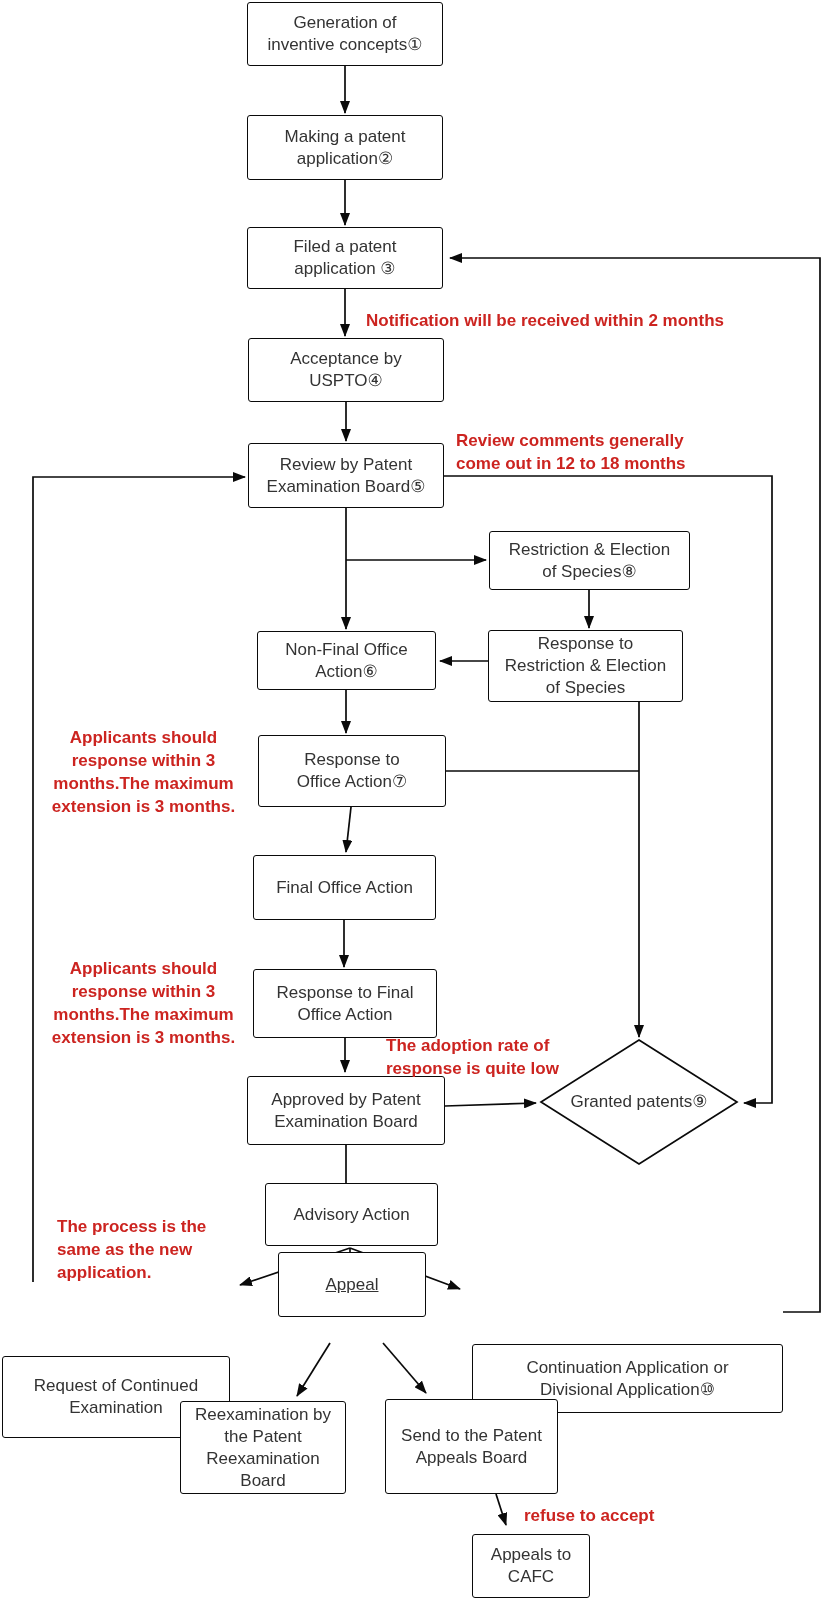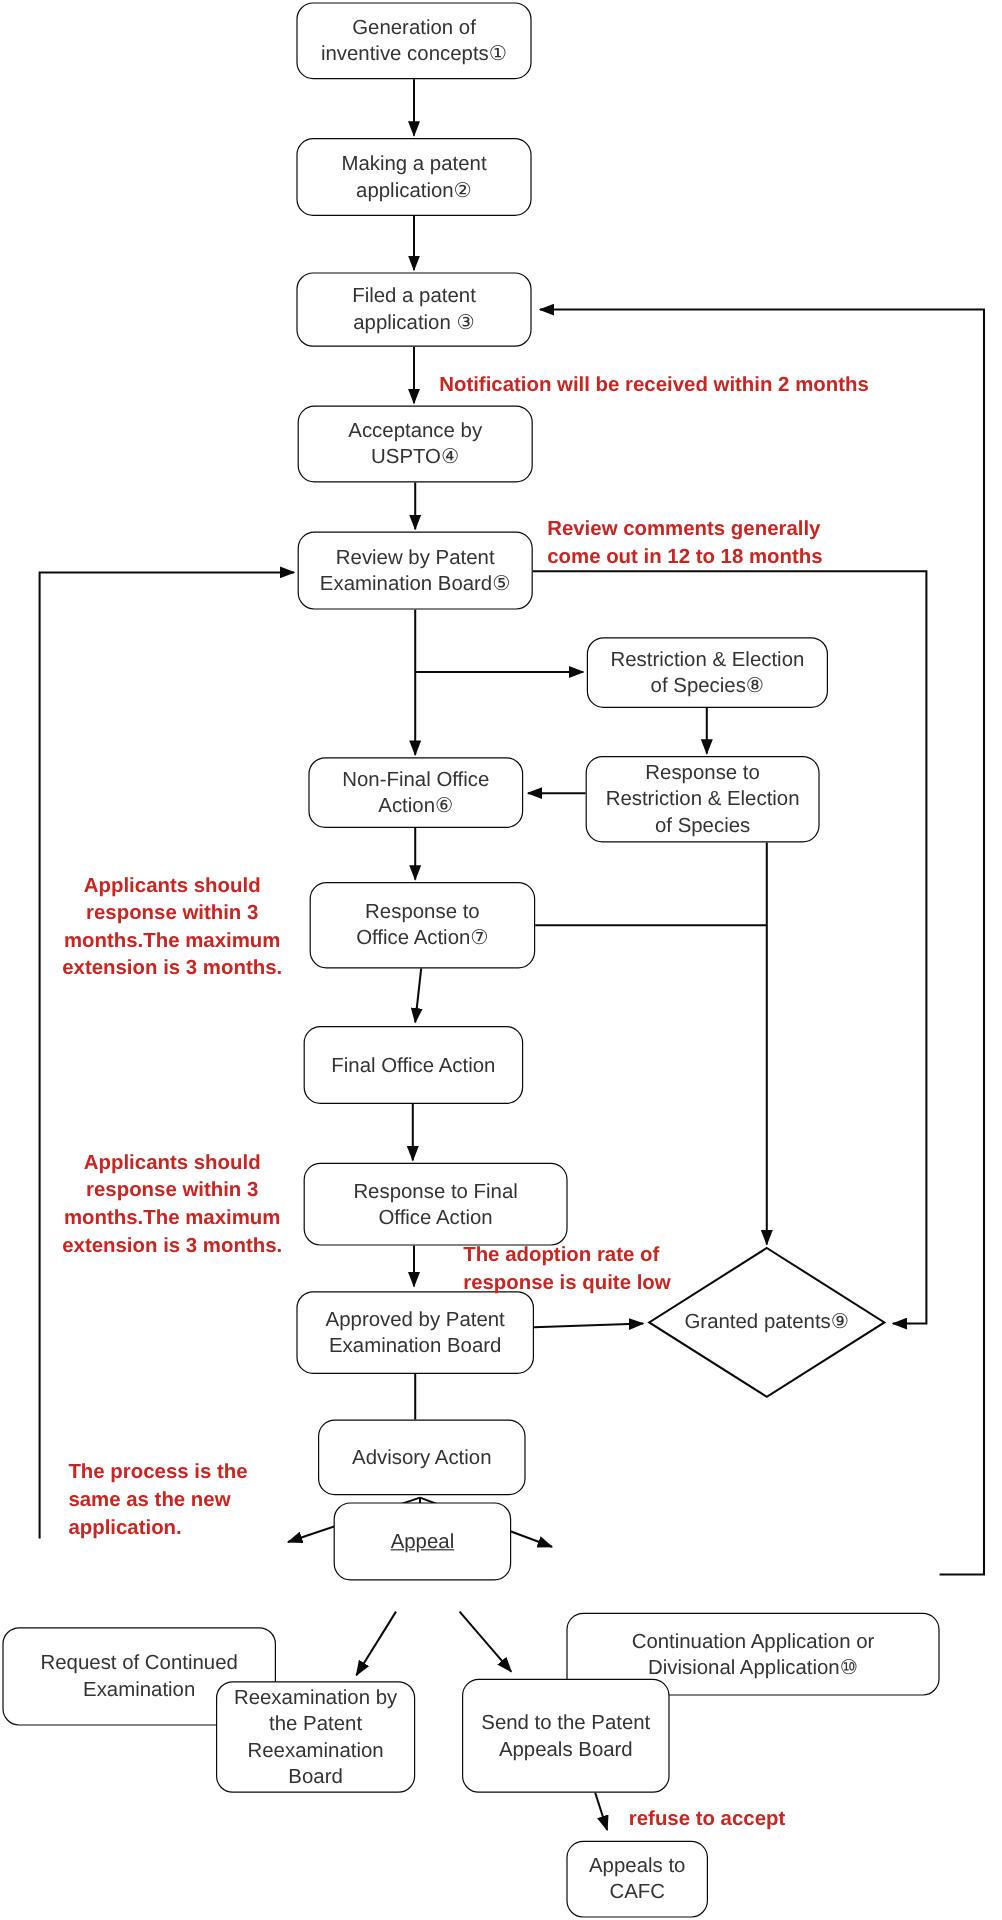--- a/index.html
+++ b/index.html
@@ -17,7 +17,7 @@
     text-align:center;white-space:pre-line;
     background:var(--box_fill,#fff);
     border:1.8px solid var(--line_color,#000);
-    border-radius:14px;
+    border-radius:3px;
     font-size:17px;line-height:22px;color:var(--box_text,#333);
     padding:2px 4px;
   }

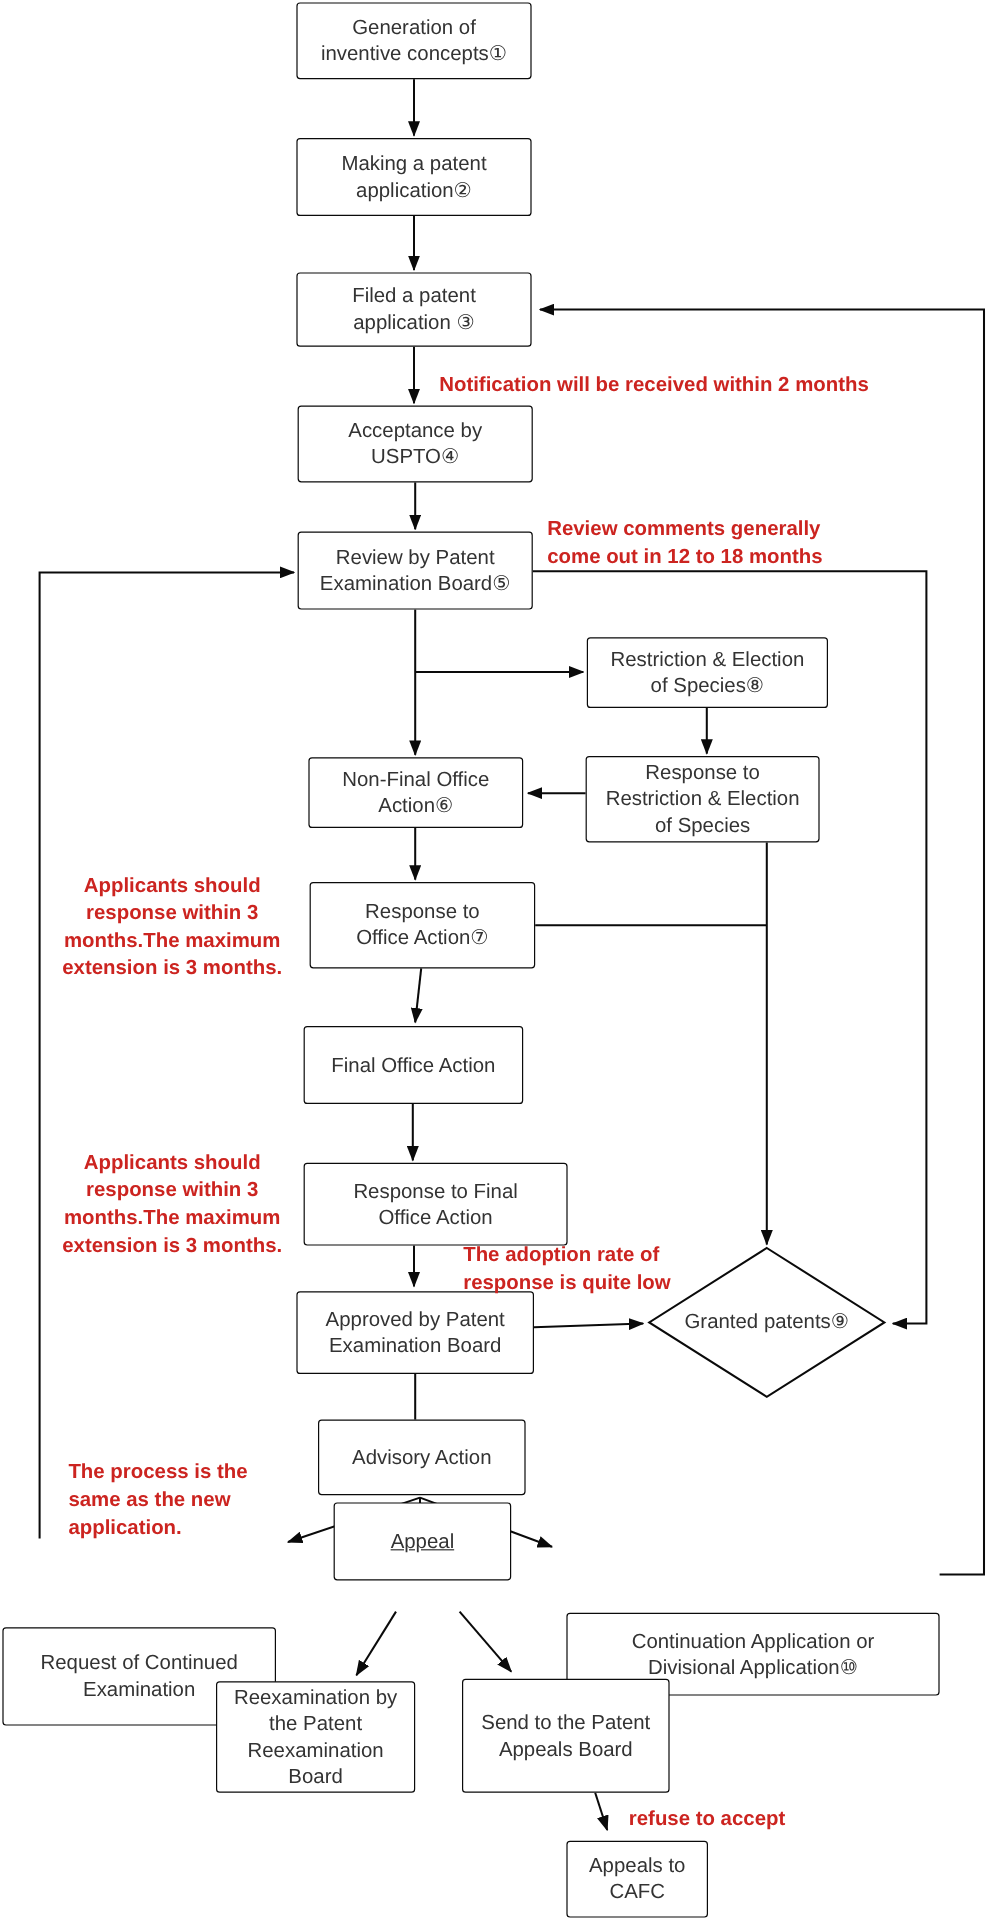--- a/index.html
+++ b/index.html
@@ -40,7 +40,7 @@
   .n-nonfinal{left:257px;top:631px;width:179px;height:59px;}
   .n-response-oa{left:258px;top:735px;width:188px;height:72px;}
   .n-final-oa{left:253px;top:855px;width:183px;height:65px;}
-  .n-response-final{left:253px;top:969px;width:220px;height:69px;}
+  .n-response-final{left:253px;top:969px;width:184px;height:69px;}
   .n-approved{left:247px;top:1076px;width:198px;height:69px;}
   .n-granted{left:541px;top:1078px;width:196px;height:48px;}
   .n-advisory{left:265px;top:1183px;width:173px;height:63px;}

